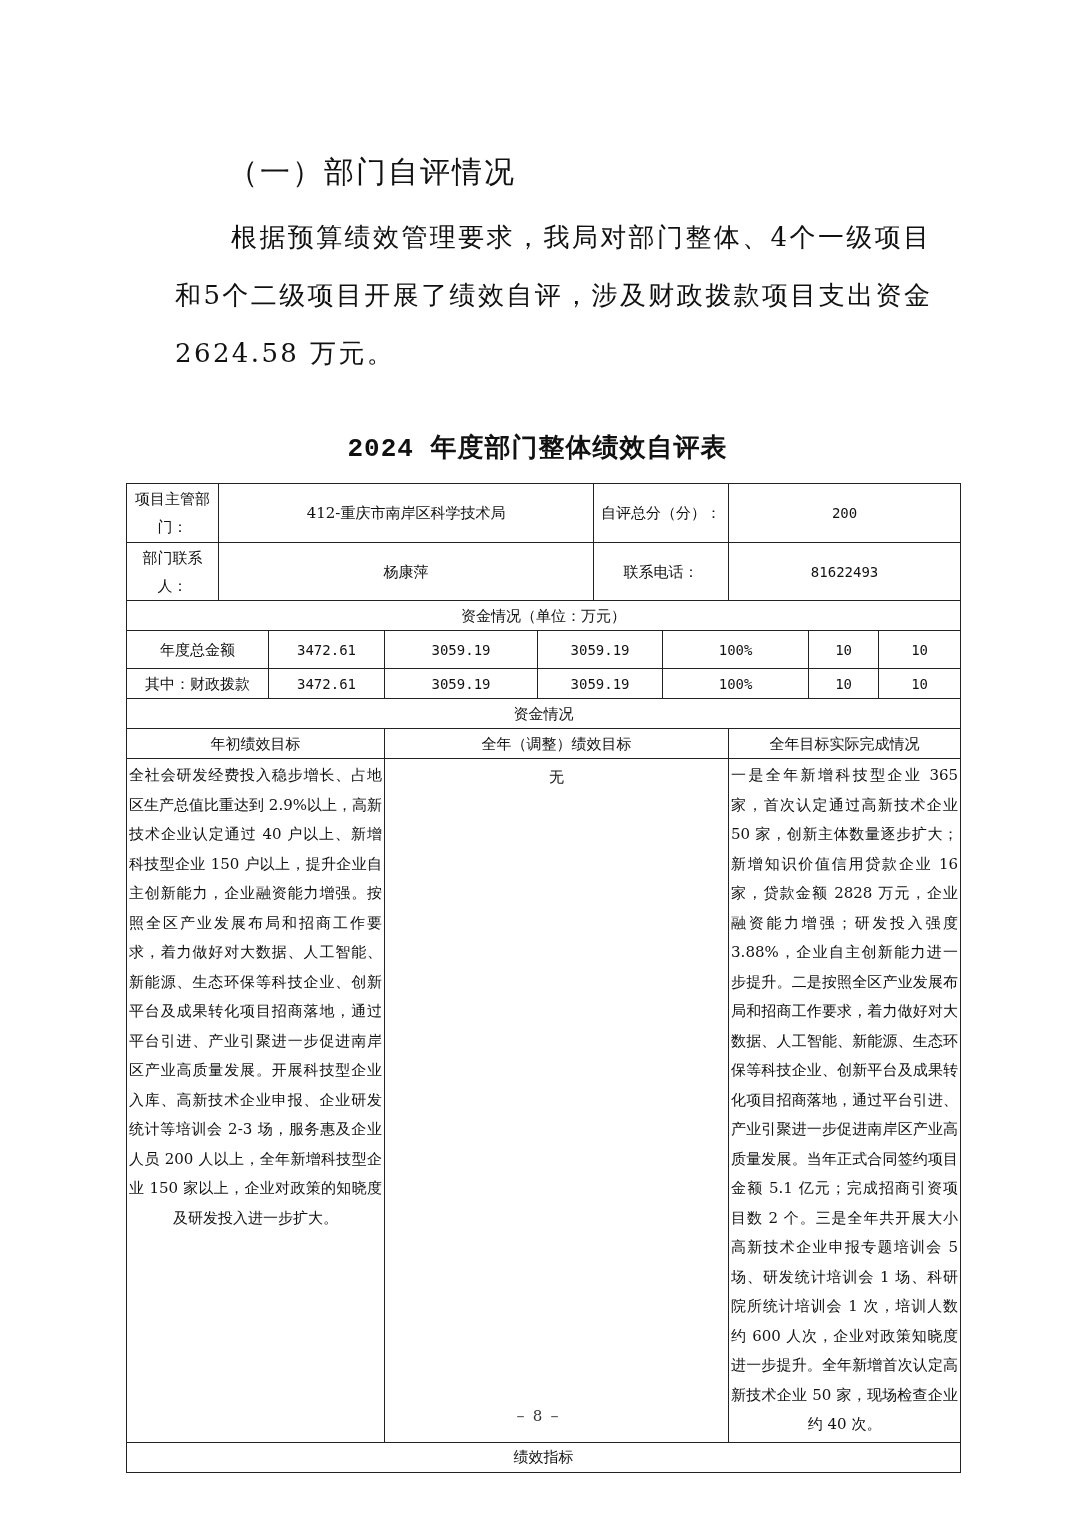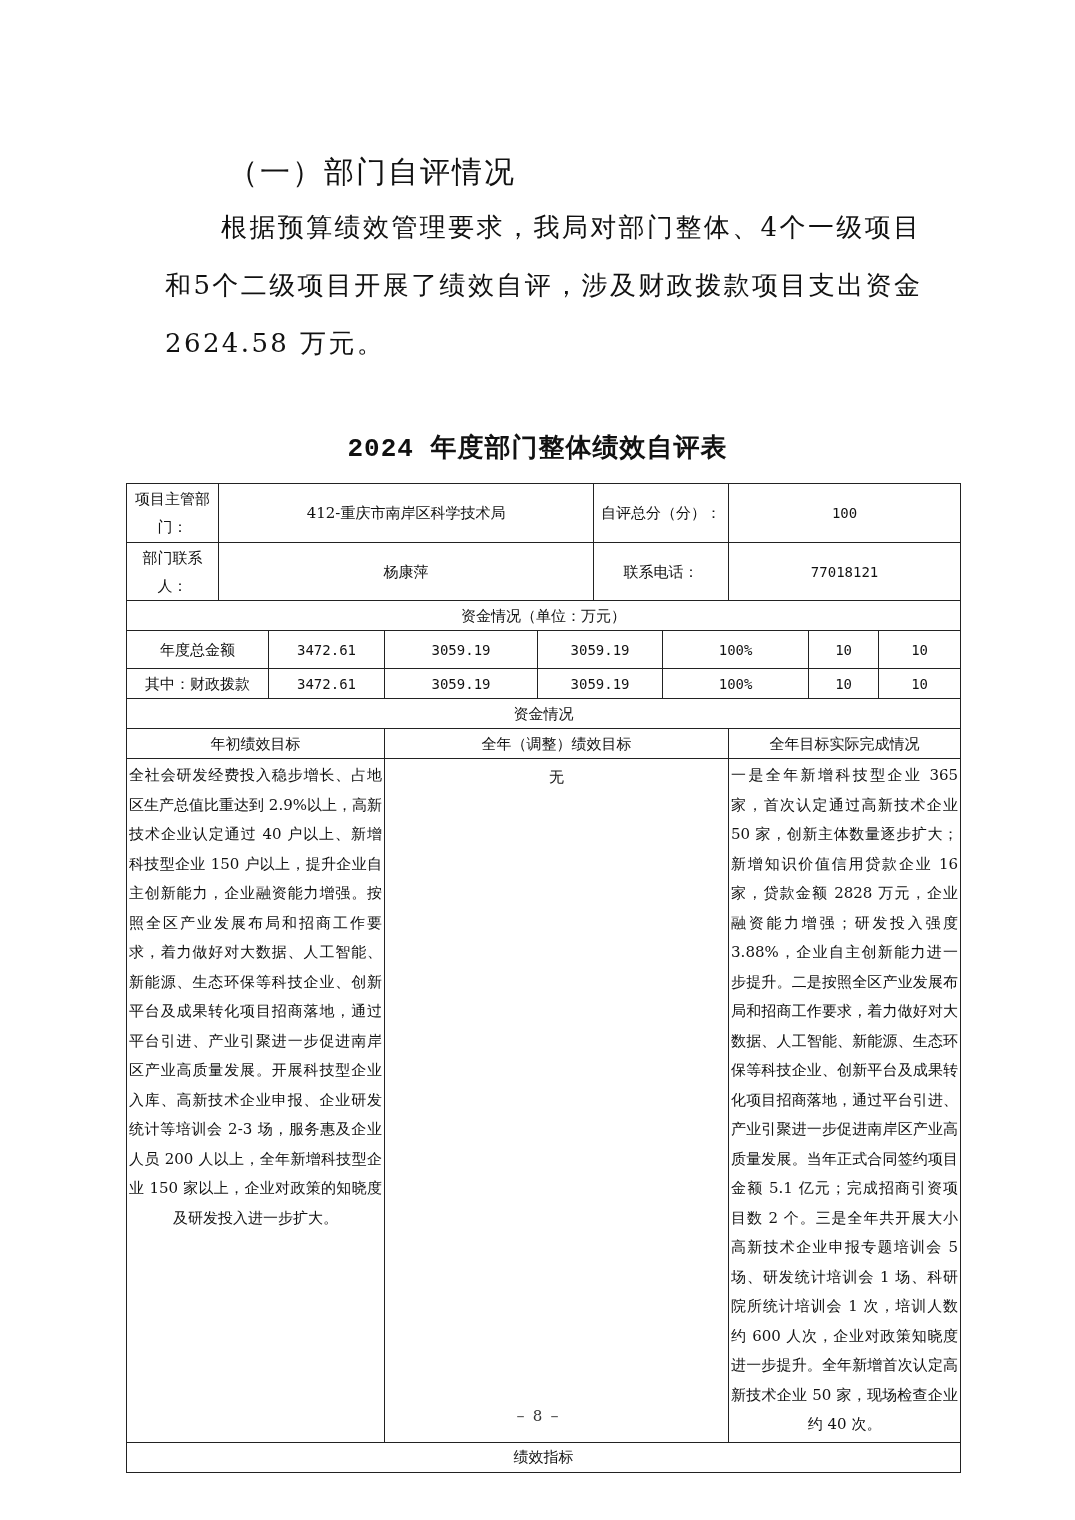--- a/index.html
+++ b/index.html
@@ -7,7 +7,7 @@
          font-family: "DejaVu Serif", "Liberation Serif", serif; color: #111; }
   .heading { position: absolute; left: 228px; top: 152px; font-size: 30px; letter-spacing: 2px; }
   .para { position: absolute; left: 165px; top: 198px; width: 760px; font-size: 26px;
-          line-height: 58px; letter-spacing: 2.4px; text-indent: 56px; margin: 0; }
+          line-height: 58px; letter-spacing: 2.4px; text-indent: 56px; margin: 10px; }
   .table-title { position: absolute; left: 0; width: 1075px; top: 430px; text-align: center;
                  font-size: 26px; font-weight: bold; letter-spacing: 1px; font-family: Liberation Mono, monospace; }
   .tbl { position: absolute; left: 126px; top: 483px; width: 834px; }

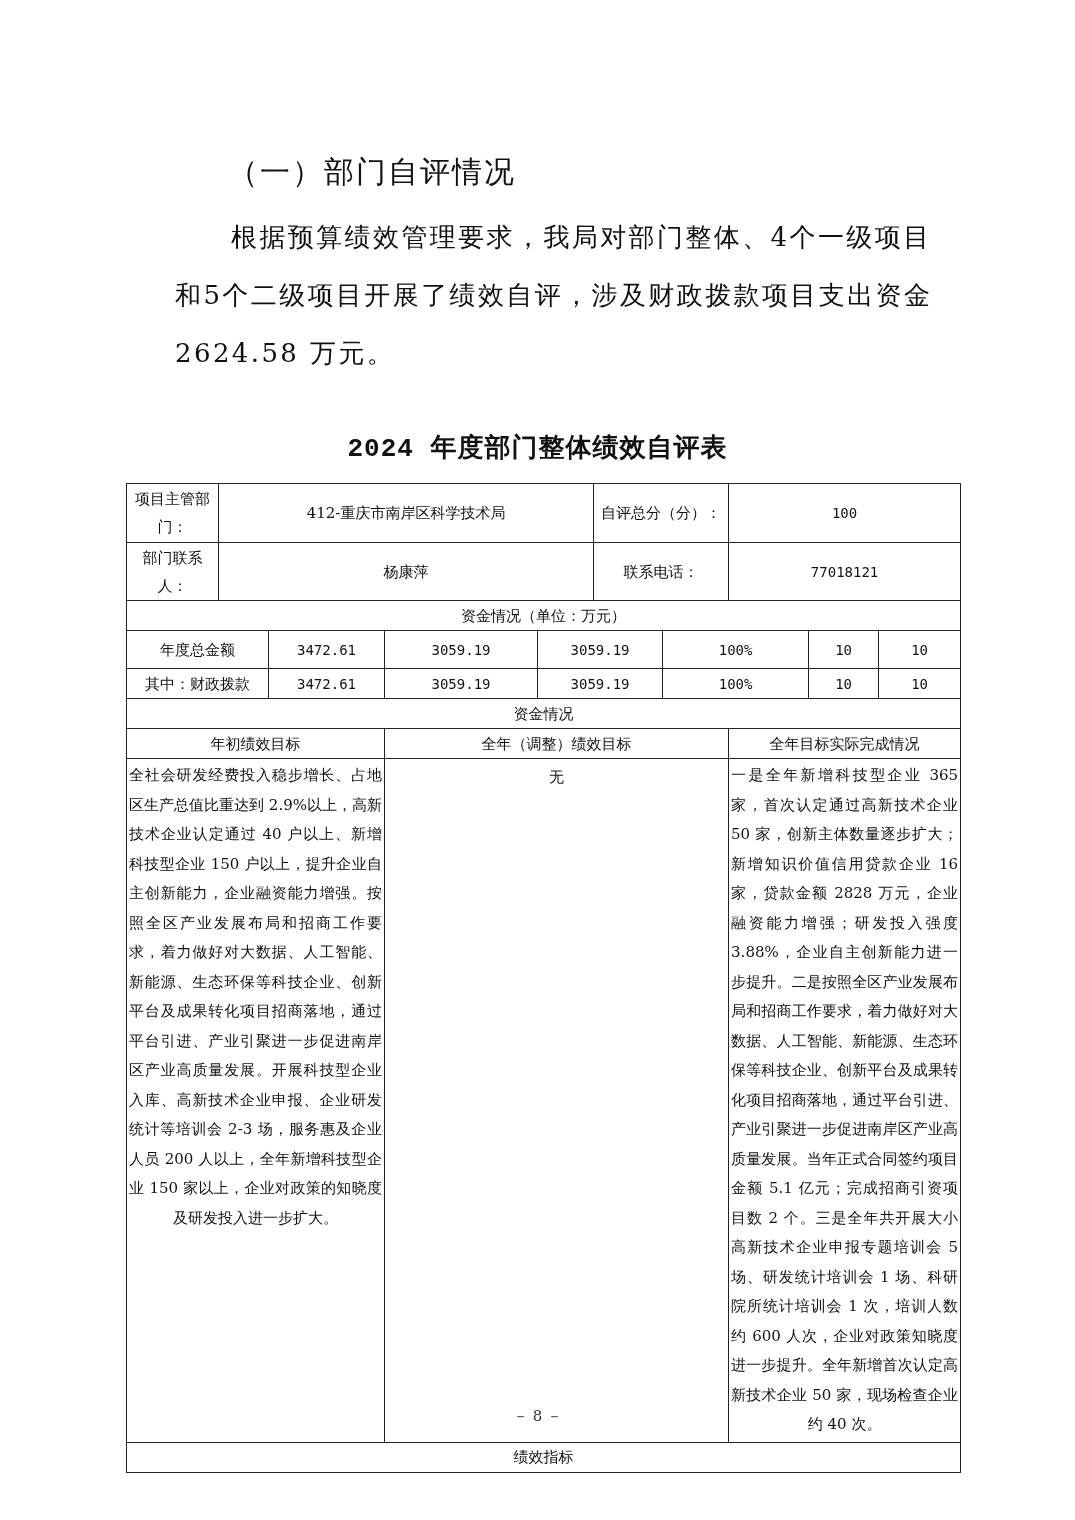--- a/index.html
+++ b/index.html
@@ -51,7 +51,7 @@
       <td colspan="2">项目主管部门：</td>
       <td colspan="6">412-重庆市南岸区科学技术局</td>
       <td colspan="2">自评总分（分）：</td>
-      <td colspan="3" class="mono">100</td>
+      <td colspan="3" class="mono">200</td>
     </tr>
     <tr style="height:58px">
       <td colspan="2">部门联系人：</td>

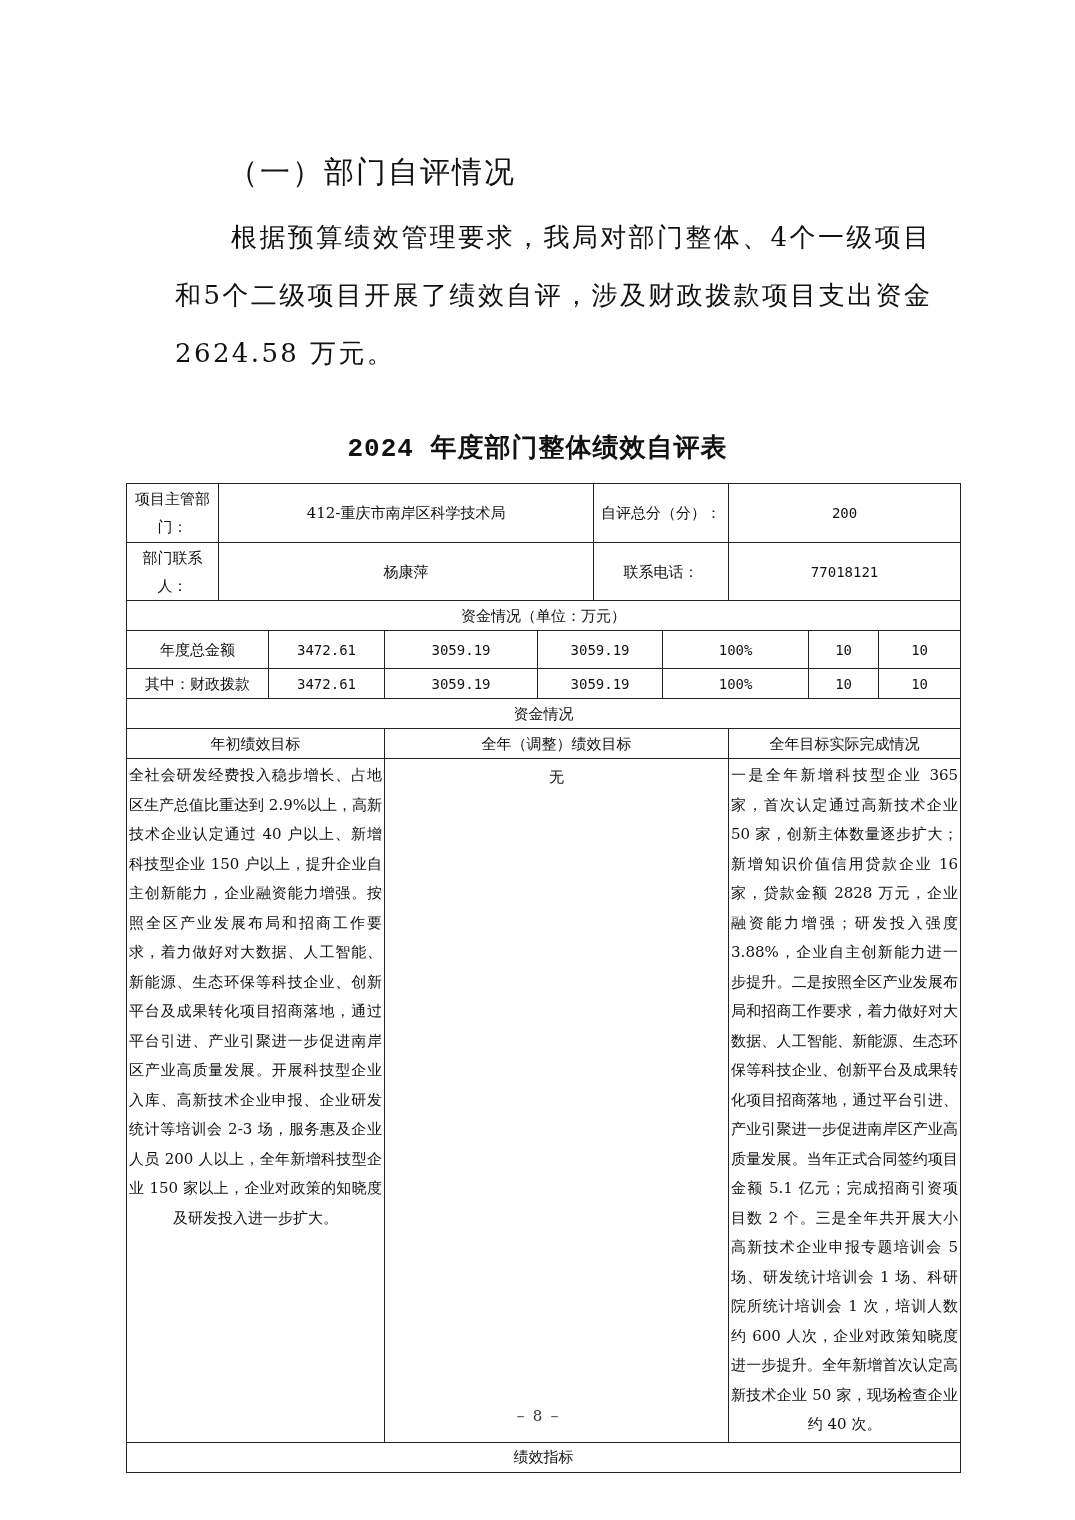--- a/index.html
+++ b/index.html
@@ -57,7 +57,7 @@
       <td colspan="2">部门联系人：</td>
       <td colspan="6">杨康萍</td>
       <td colspan="2">联系电话：</td>
-      <td colspan="3" class="mono">77018121</td>
+      <td colspan="3" class="mono">81622493</td>
     </tr>
     <tr style="height:30px">
       <td colspan="13">资金情况（单位：万元）</td>

